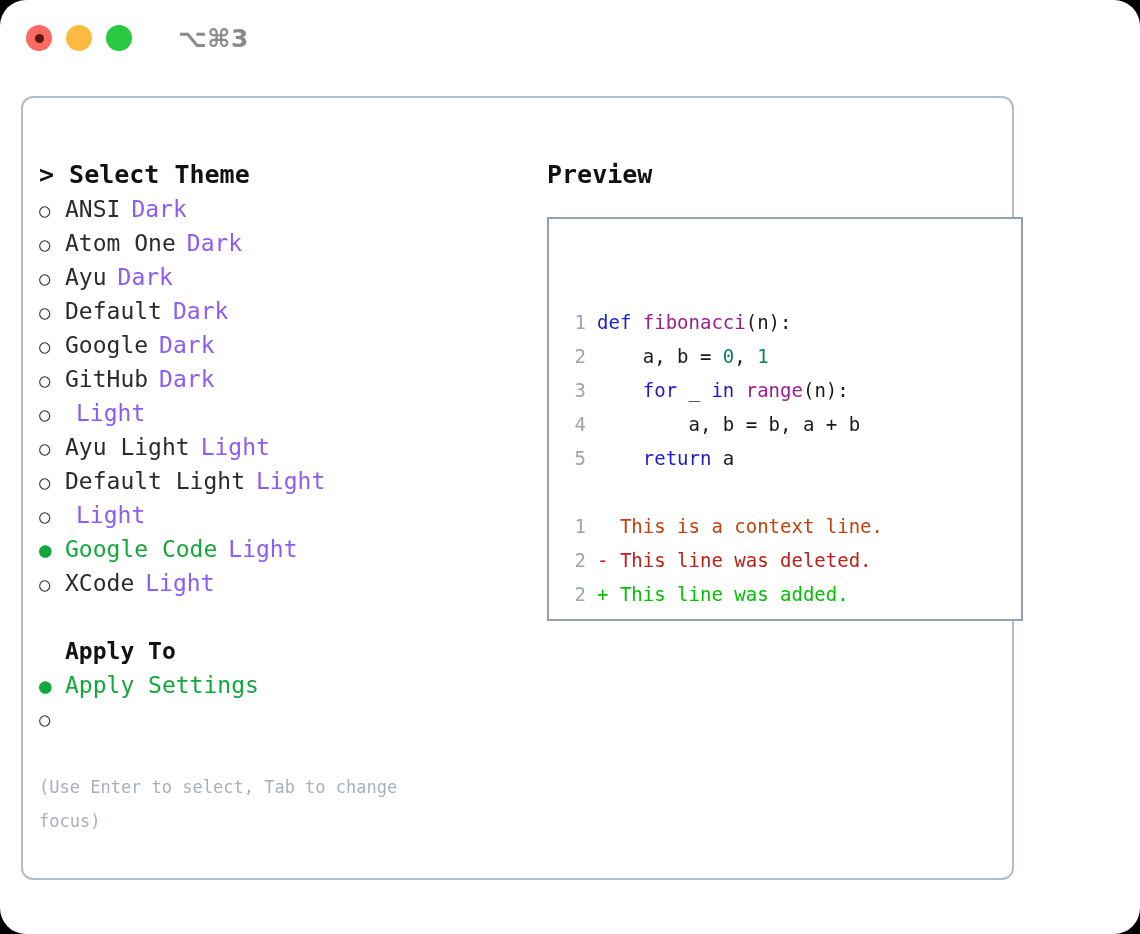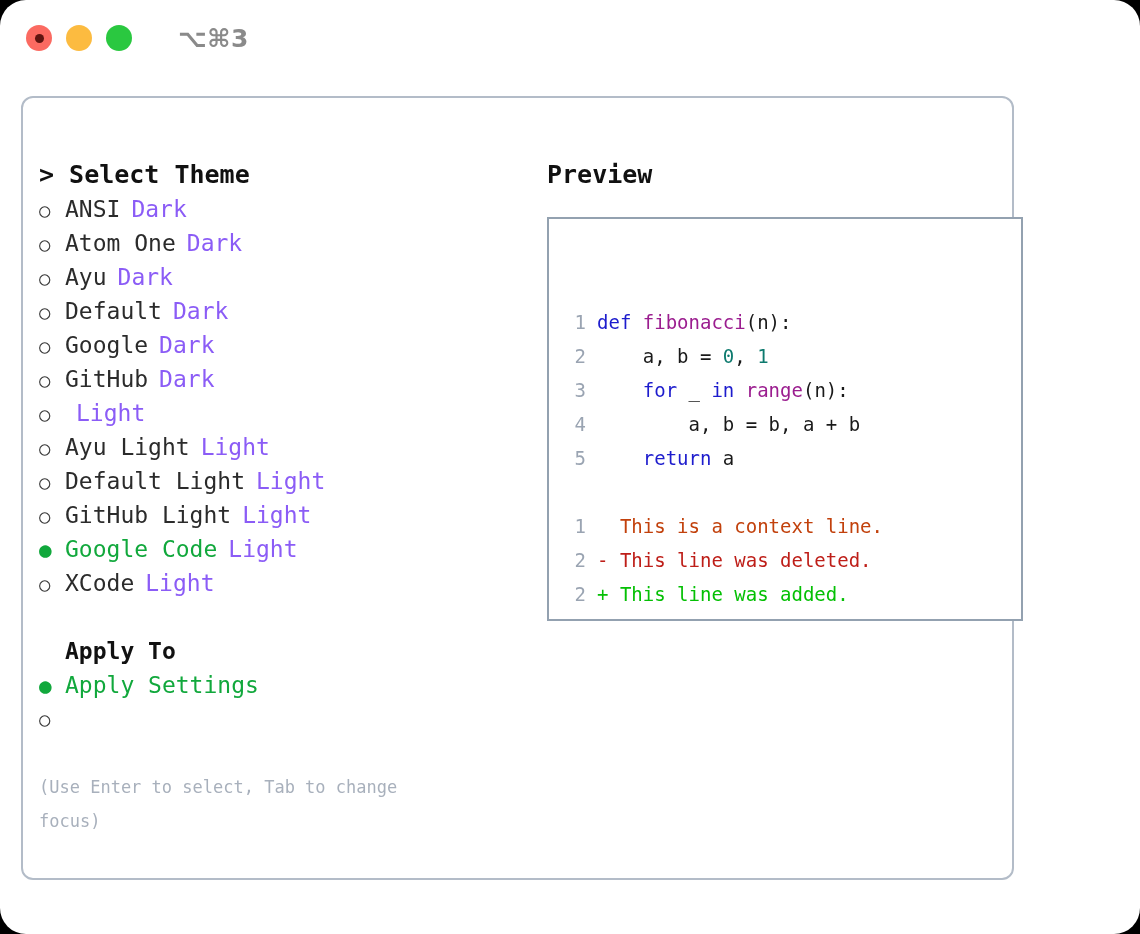--- a/index.html
+++ b/index.html
@@ -232,7 +232,7 @@
             <li class="row"><span class="marker">○</span><span class="row-tag">Light</span></li>
             <li class="row"><span class="marker">○</span><span class="row-label">Ayu Light</span><span class="row-tag">Light</span></li>
             <li class="row"><span class="marker">○</span><span class="row-label">Default Light</span><span class="row-tag">Light</span></li>
-            <li class="row"><span class="marker">○</span><span class="row-label">GitHub Light</span><span class="row-tag">Light</span></li>
+            <li class="row"><span class="marker">○</span><span class="row-tag">Light</span></li>
             <li class="row selected"><span class="marker on">●</span><span class="row-label">Google Code</span><span class="row-tag">Light</span></li>
             <li class="row"><span class="marker">○</span><span class="row-label">XCode</span><span class="row-tag">Light</span></li>
           </ul>

